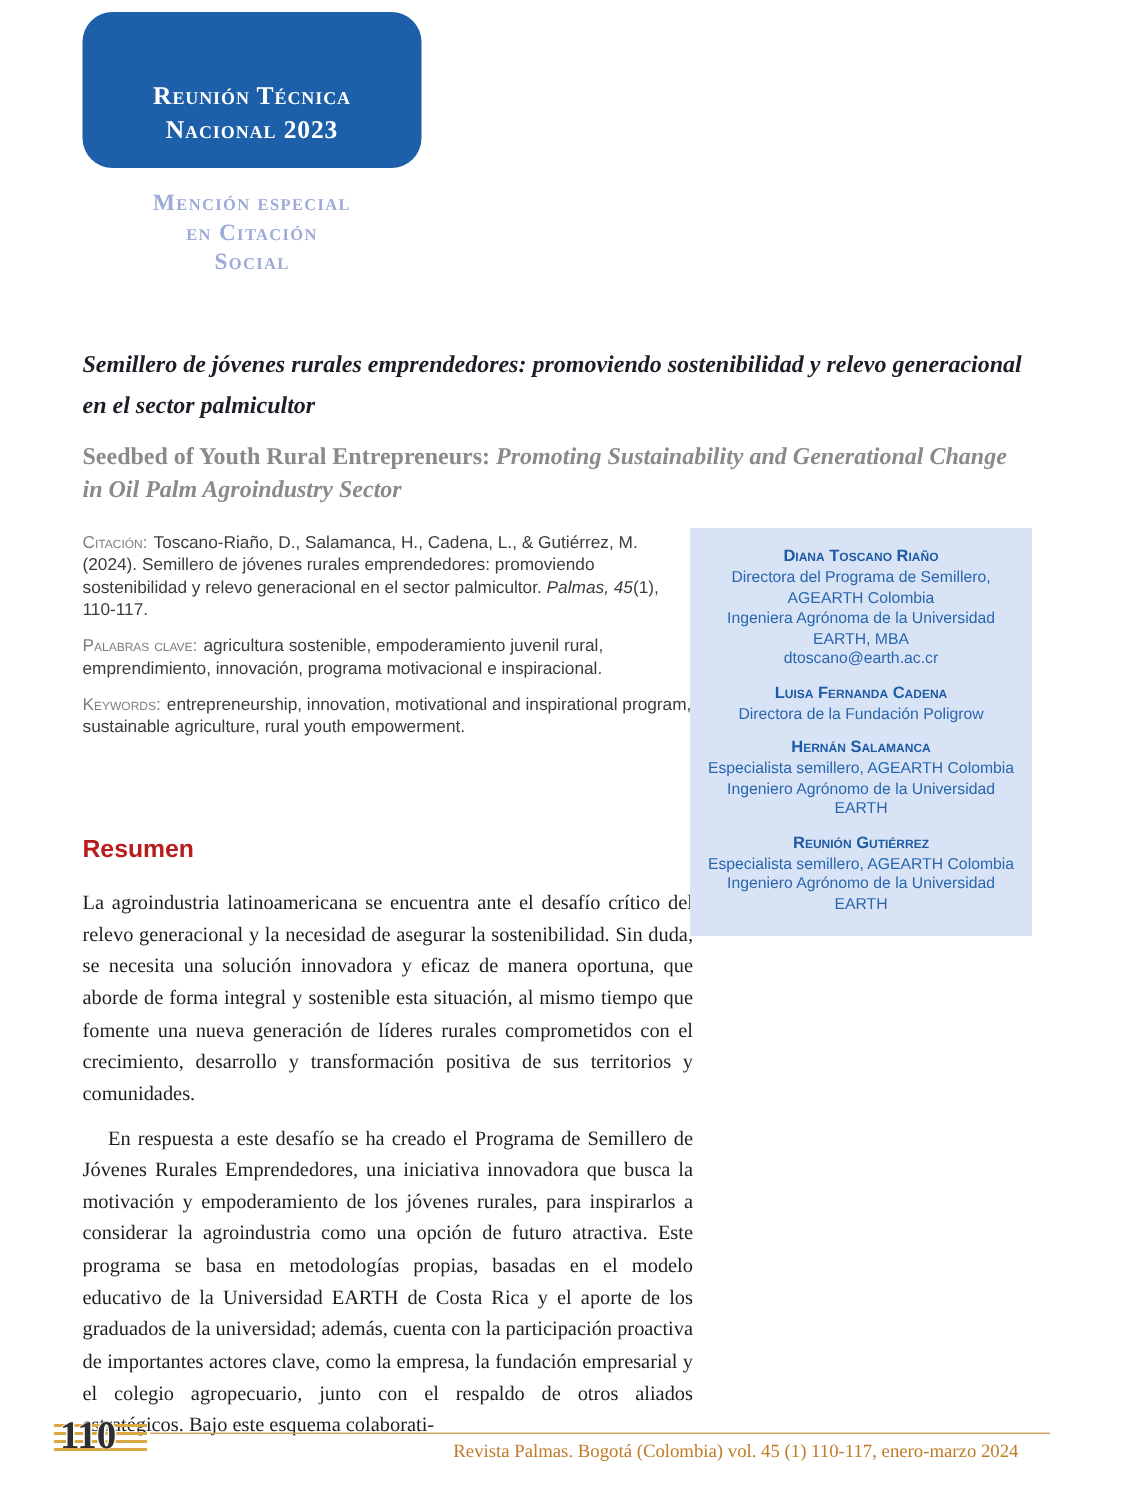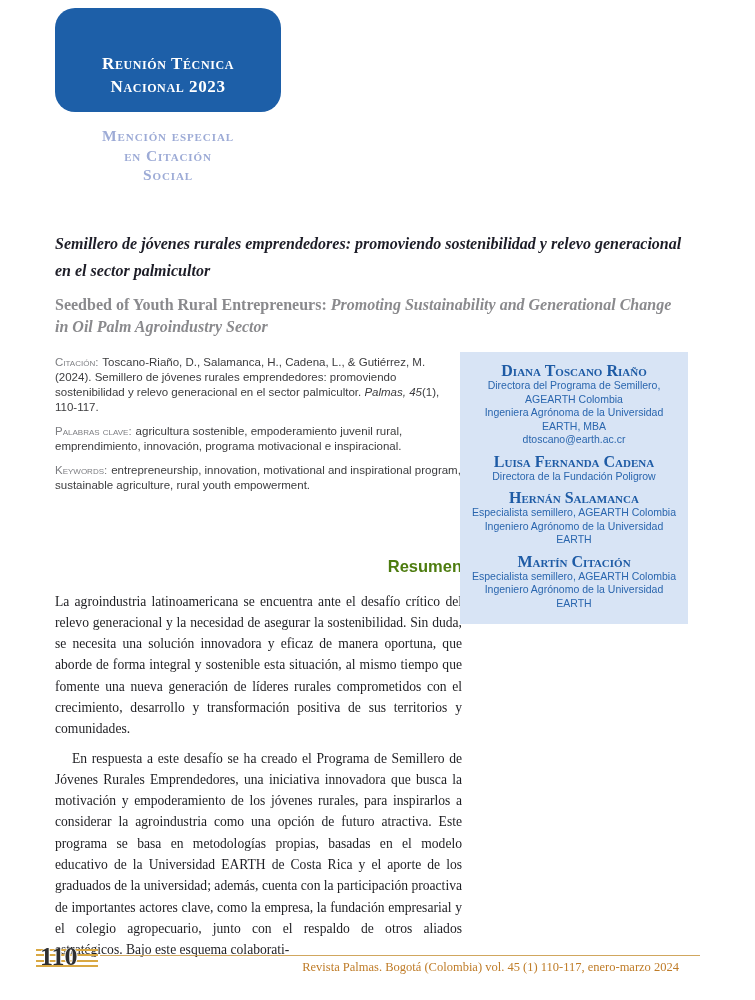--- a/index.html
+++ b/index.html
@@ -91,10 +91,9 @@
   .author:first-child { margin-top:0; }
   .author-name {
     font-weight:bold; font-variant:small-caps;
-    font-size:16px; line-height:14px;
+    font-size:11px; line-height:14px;
     color:#1e5ba5;
     margin-bottom:1px;
-    font-family:Liberation Serif, serif;
   }
   .author-details { white-space:pre-line; }
 

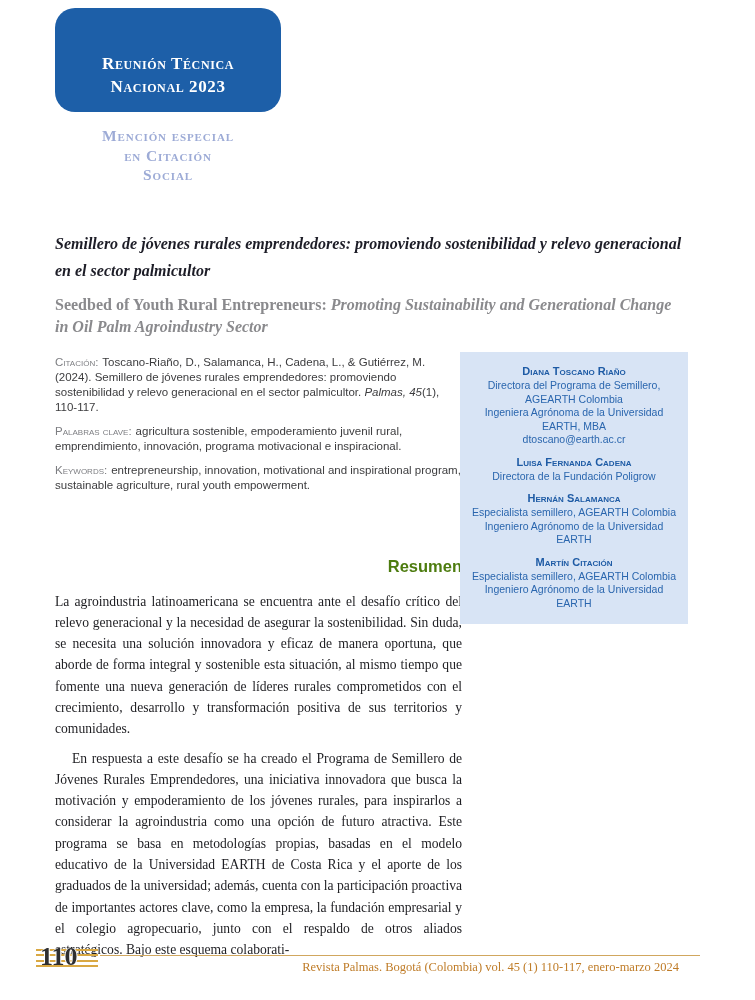--- a/index.html
+++ b/index.html
@@ -103,8 +103,7 @@
     font-family:"Liberation Sans", sans-serif;
     font-weight:bold;
     font-size:16.5px;
-    color:#4d7c0f;
-    text-align:right;
+    color:#b91c1c;
   }
   .body-p {
     margin-top:15px;

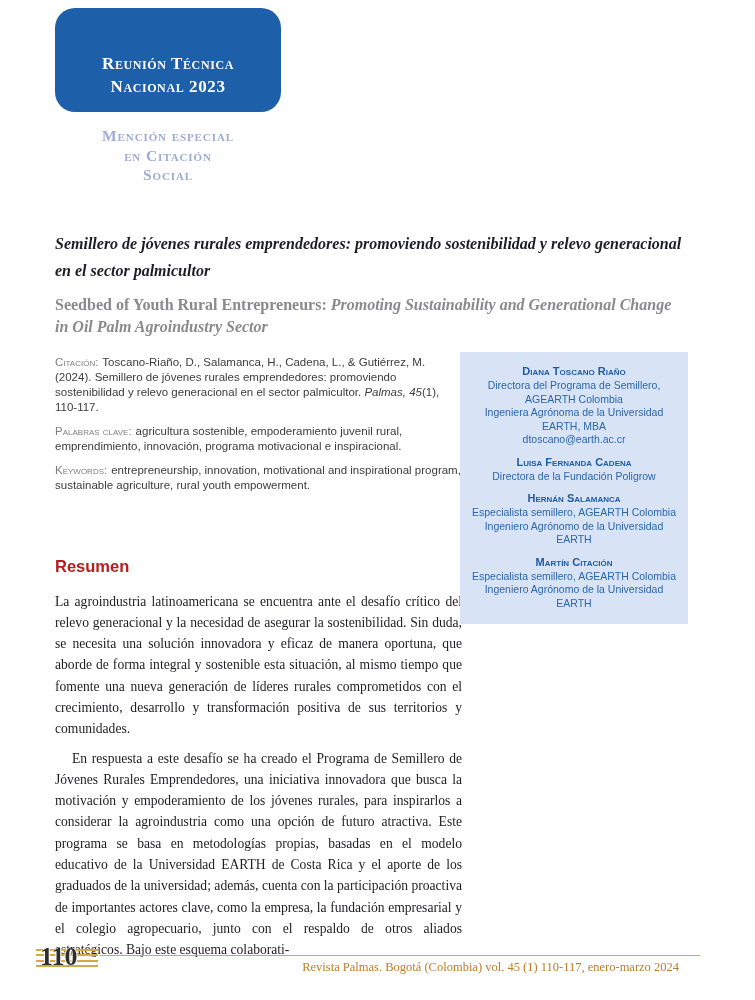--- a/index.html
+++ b/index.html
@@ -200,7 +200,7 @@
 EARTH</div>
     </div>
     <div class="author">
-      <div class="author-name">Martín Citación</div>
+      <div class="author-name">Reunión Gutiérrez</div>
       <div class="author-details">Especialista semillero, AGEARTH Colombia
 Ingeniero Agrónomo de la Universidad
 EARTH</div>

